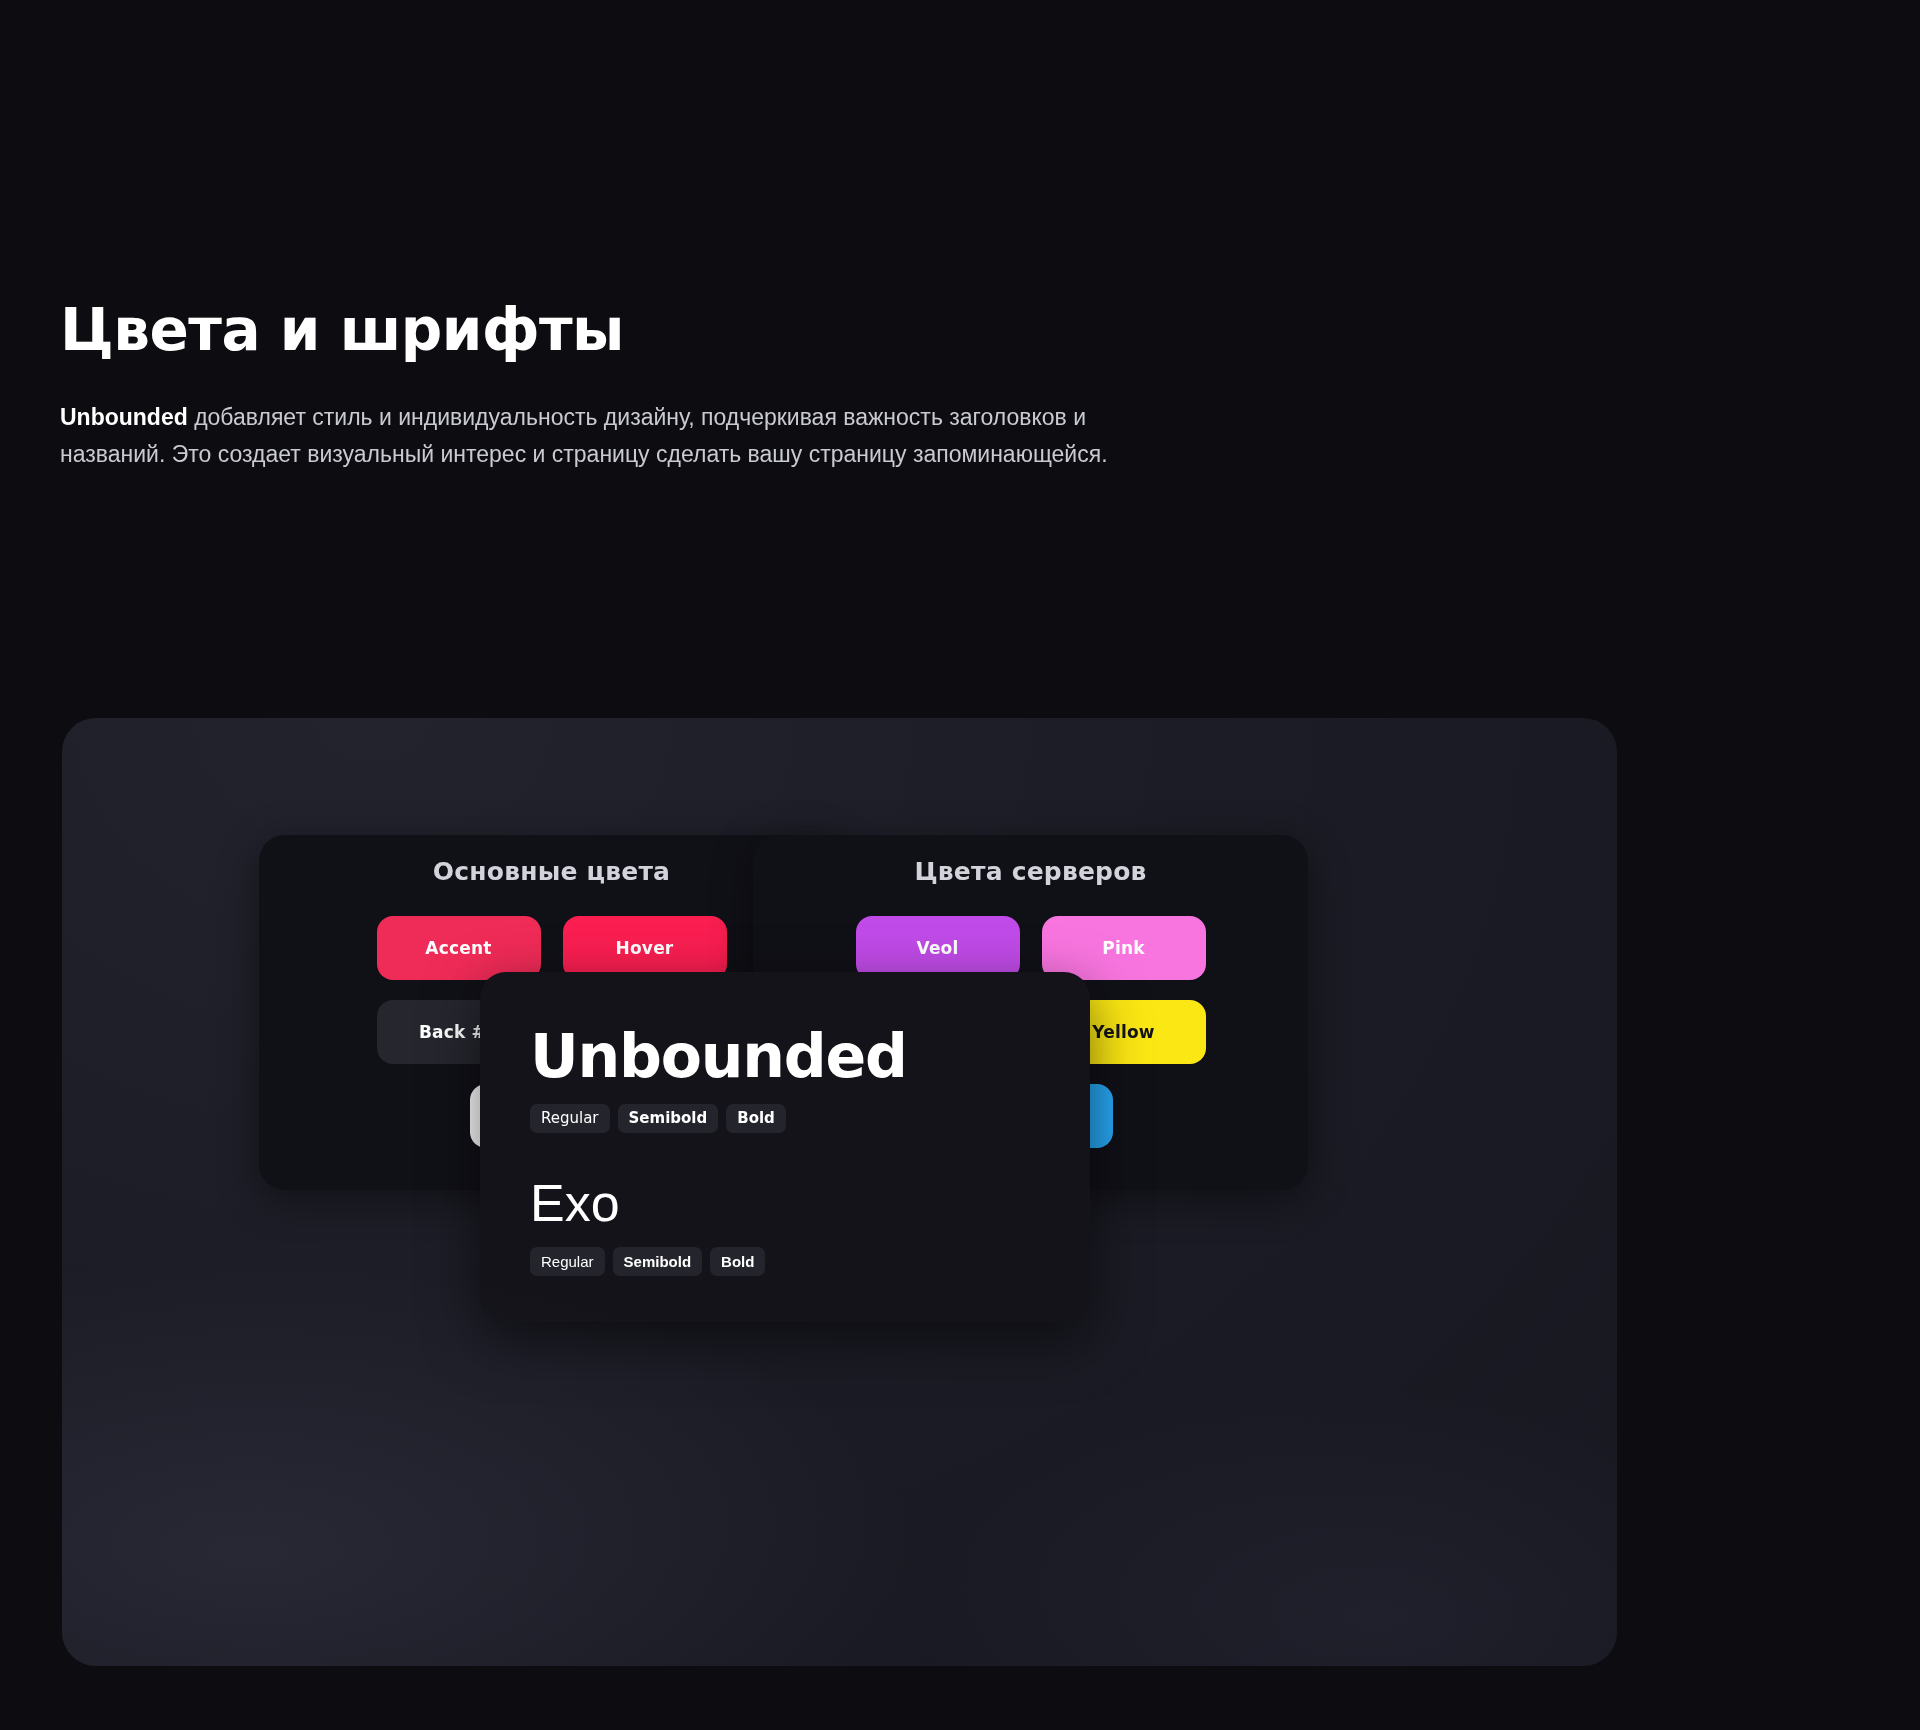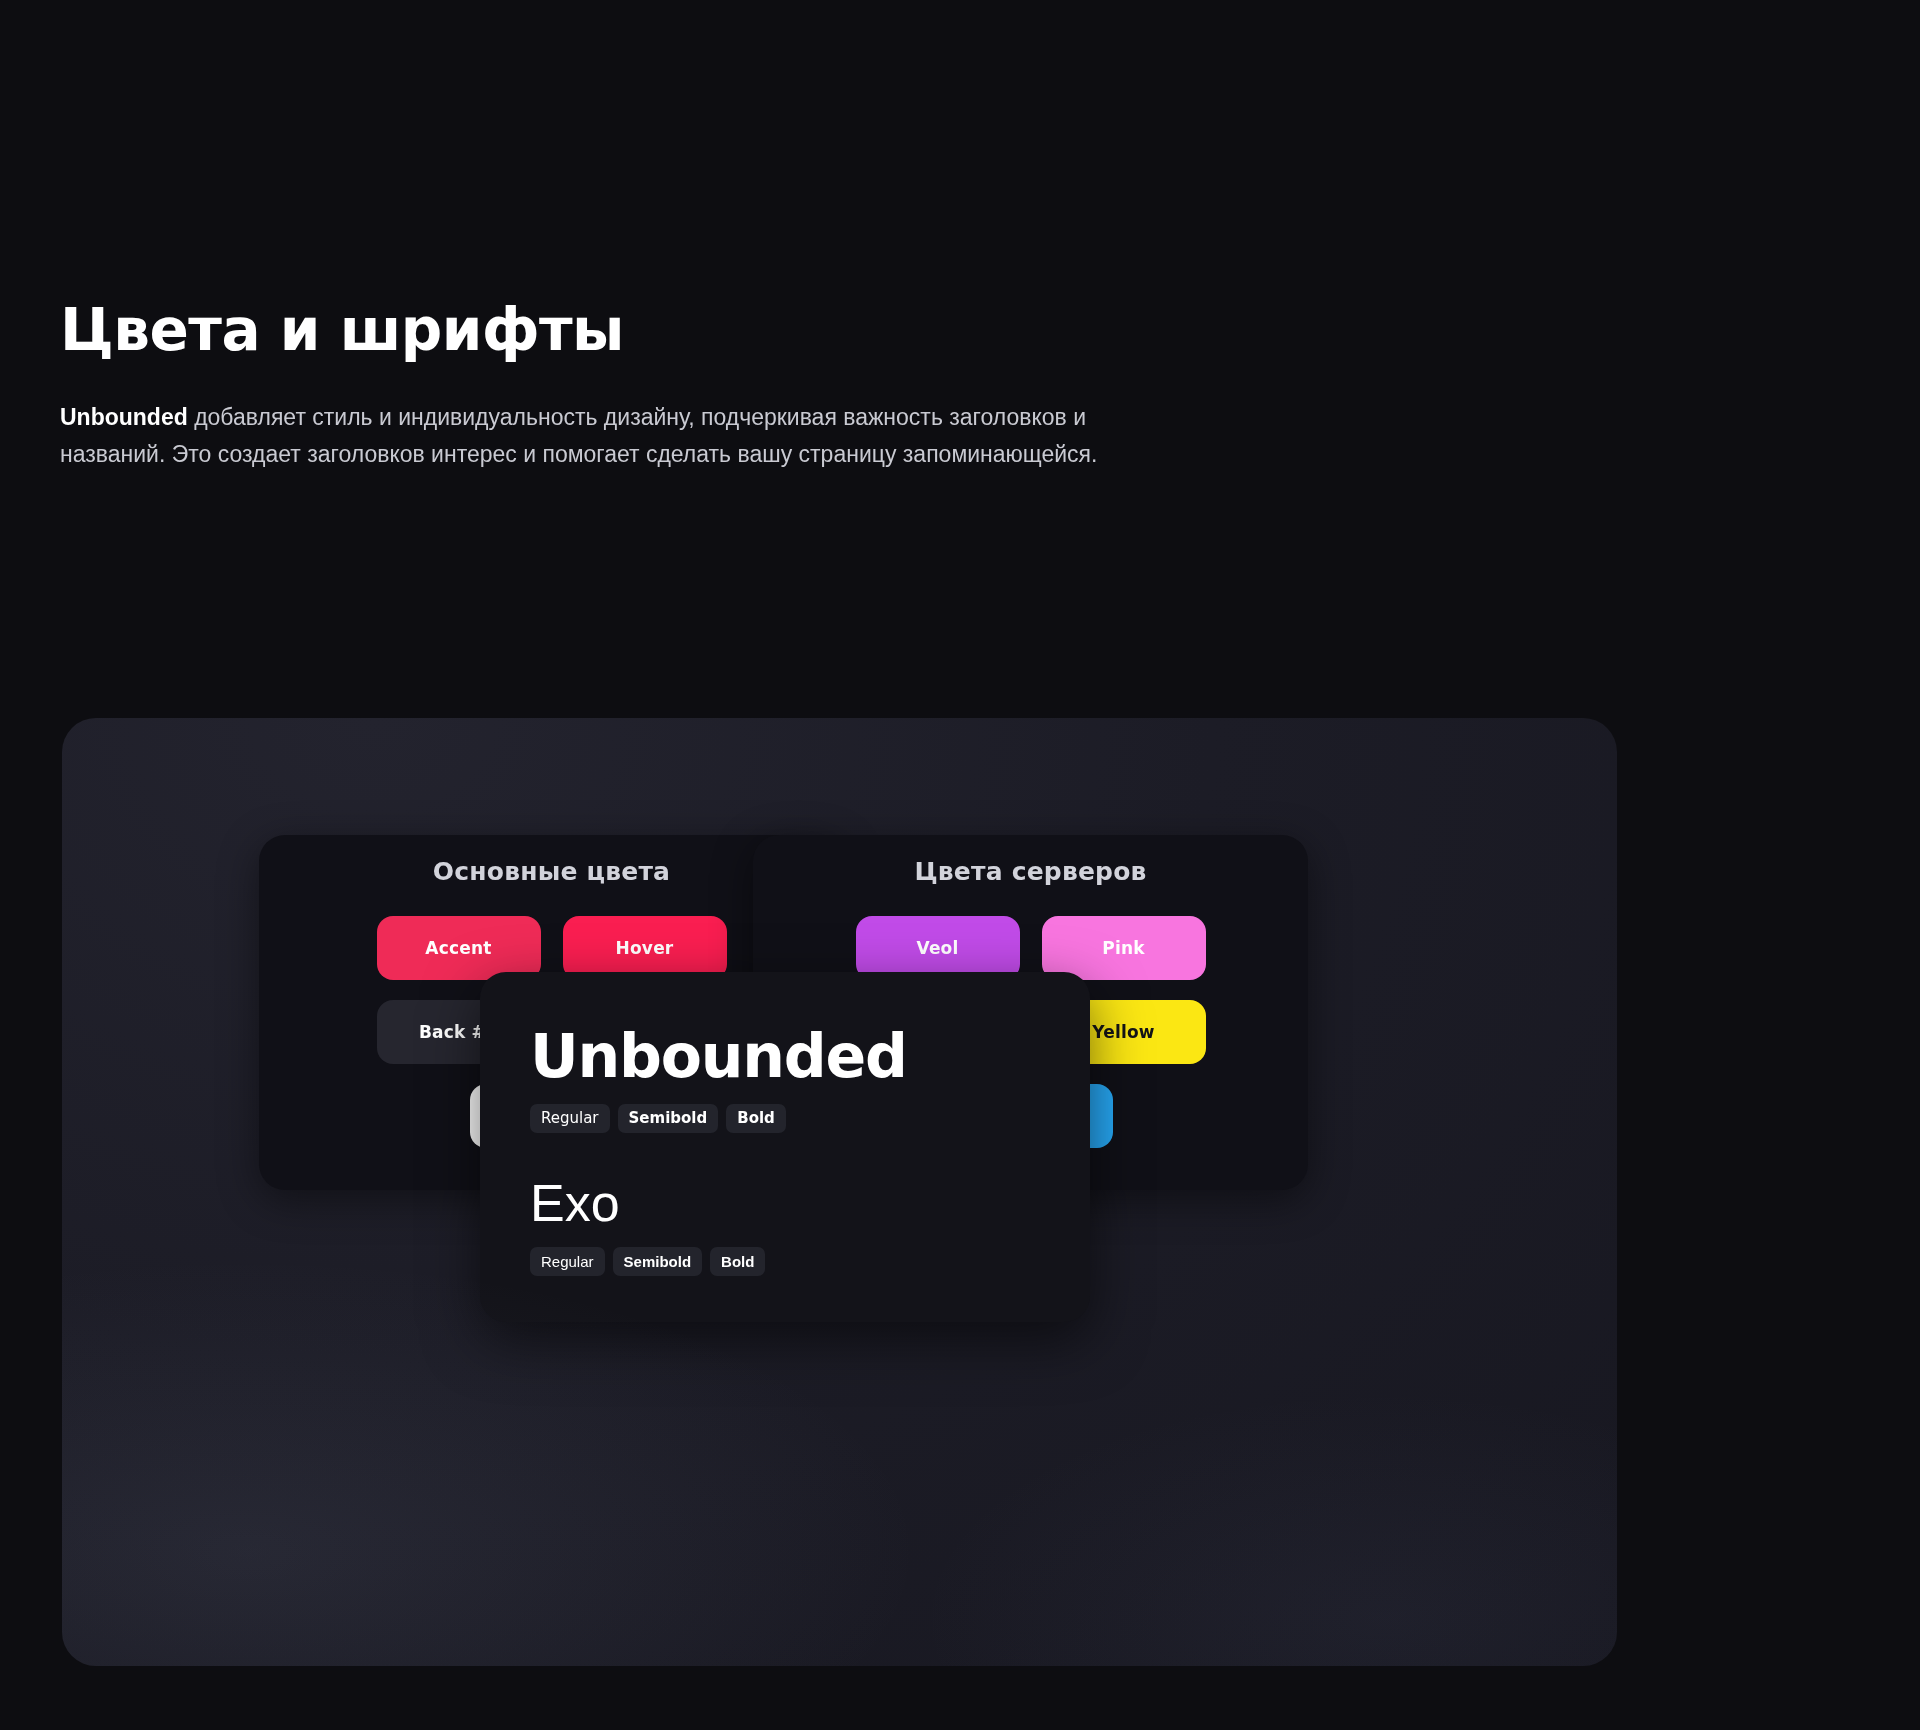--- a/index.html
+++ b/index.html
@@ -201,7 +201,7 @@
     <h1 class="page-title">Цвета и шрифты</h1>
 
     <p class="intro-para">
-      <strong>Unbounded</strong><span> добавляет стиль и индивидуальность дизайну, подчеркивая важность заголовков и названий. Это создает заголовков интерес и помогает сделать вашу страницу запоминающейся.</span>
+      <strong>Unbounded</strong><span> добавляет стиль и индивидуальность дизайну, подчеркивая важность заголовков и названий. Это создает визуальный интерес и страницу сделать вашу страницу запоминающейся.</span>
     </p>
 
   </section>

